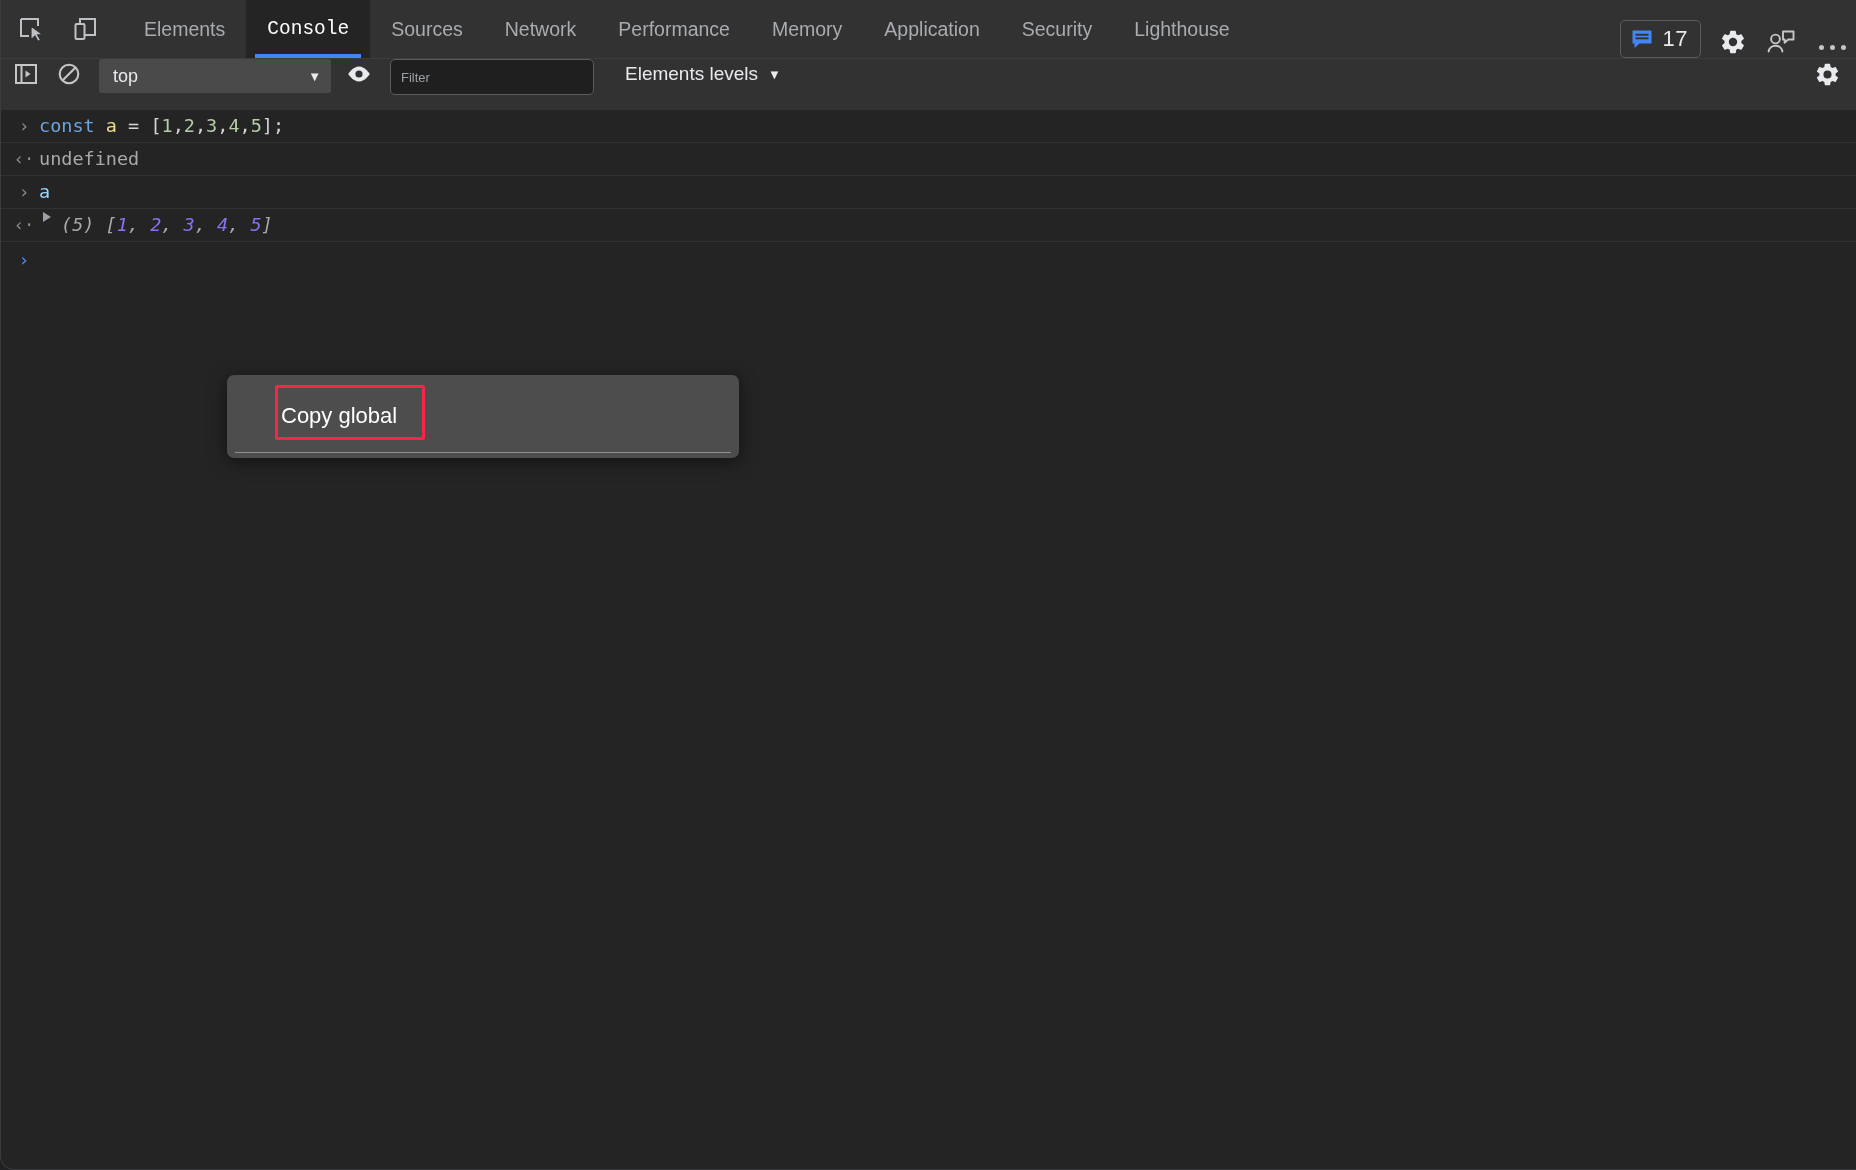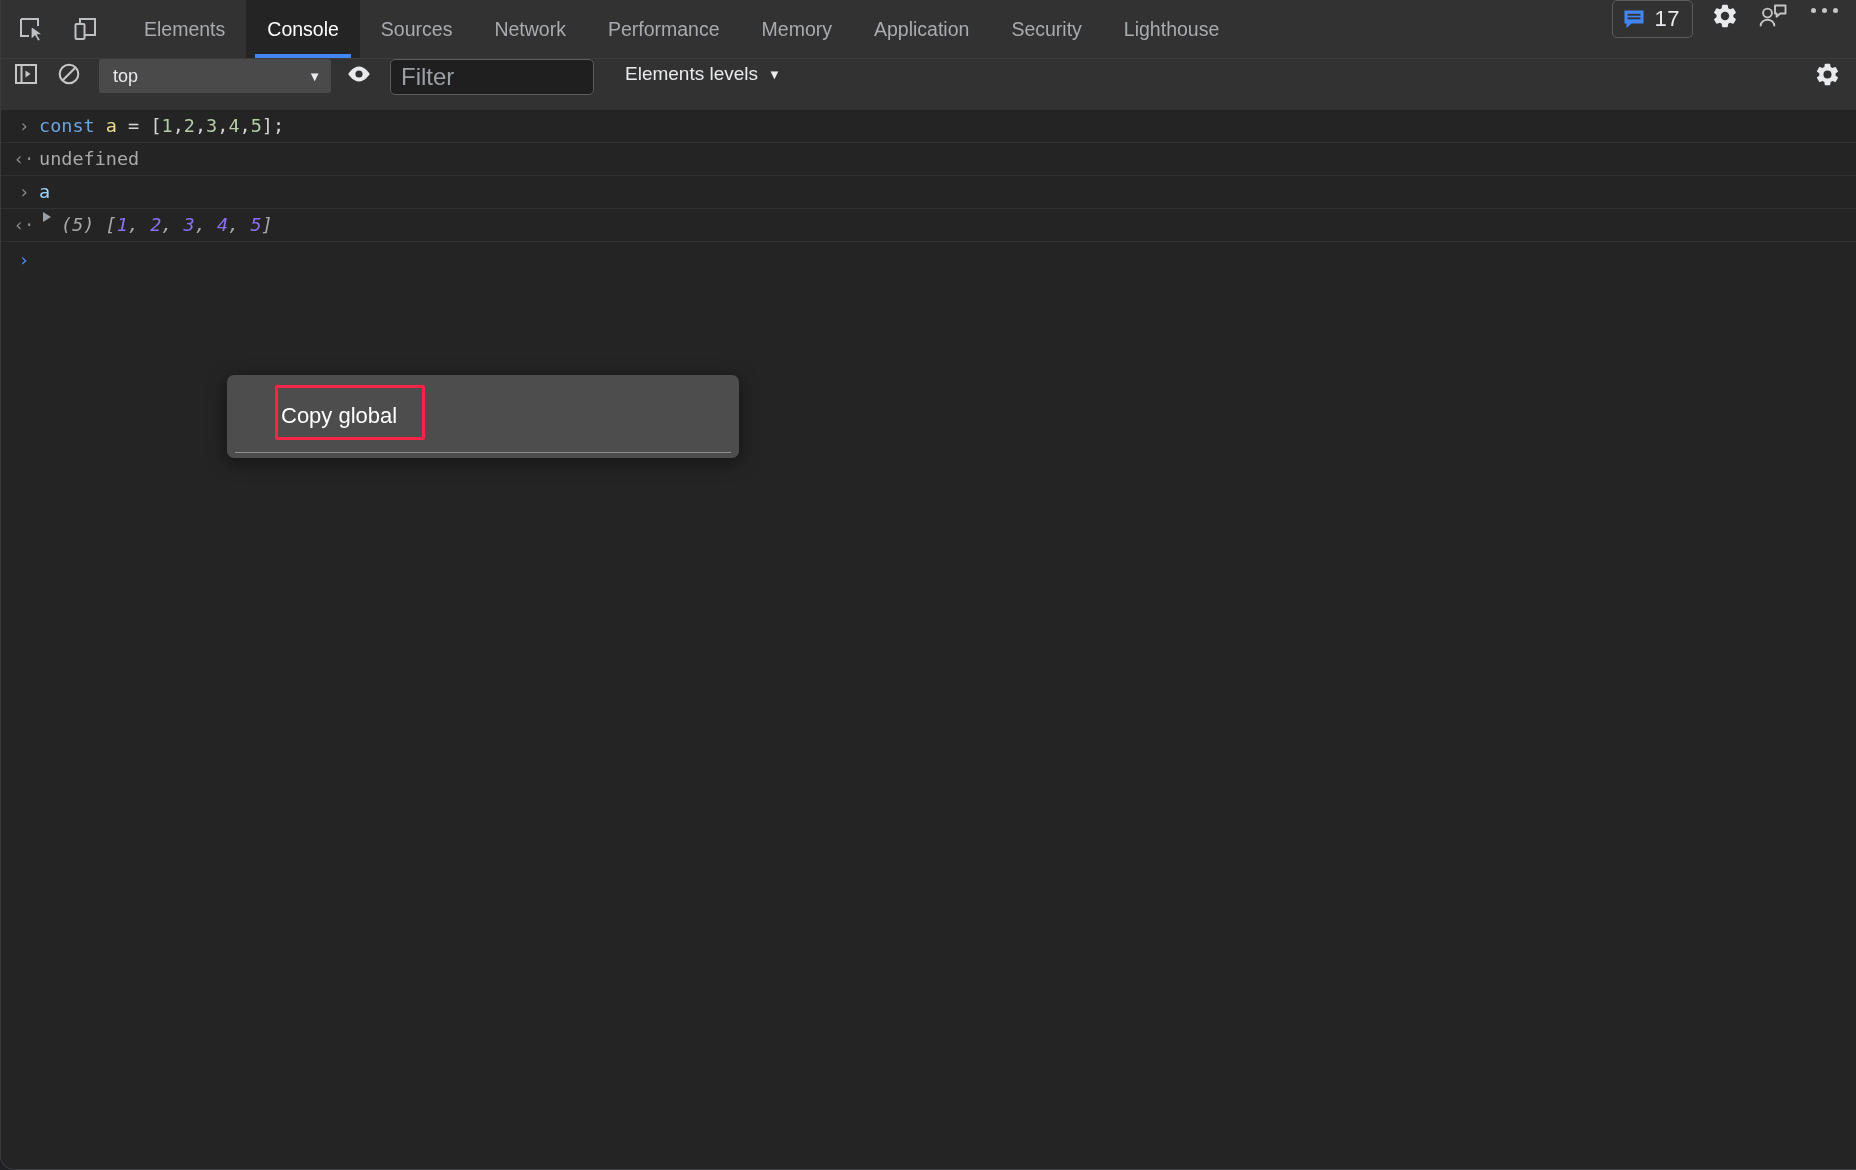--- a/index.html
+++ b/index.html
@@ -61,6 +61,7 @@
   .tab.active {
     color: #ffffff;
     background: #242424;
+    font-family: Liberation Mono, monospace;
   }
   .tab.active::after {
     content: "";

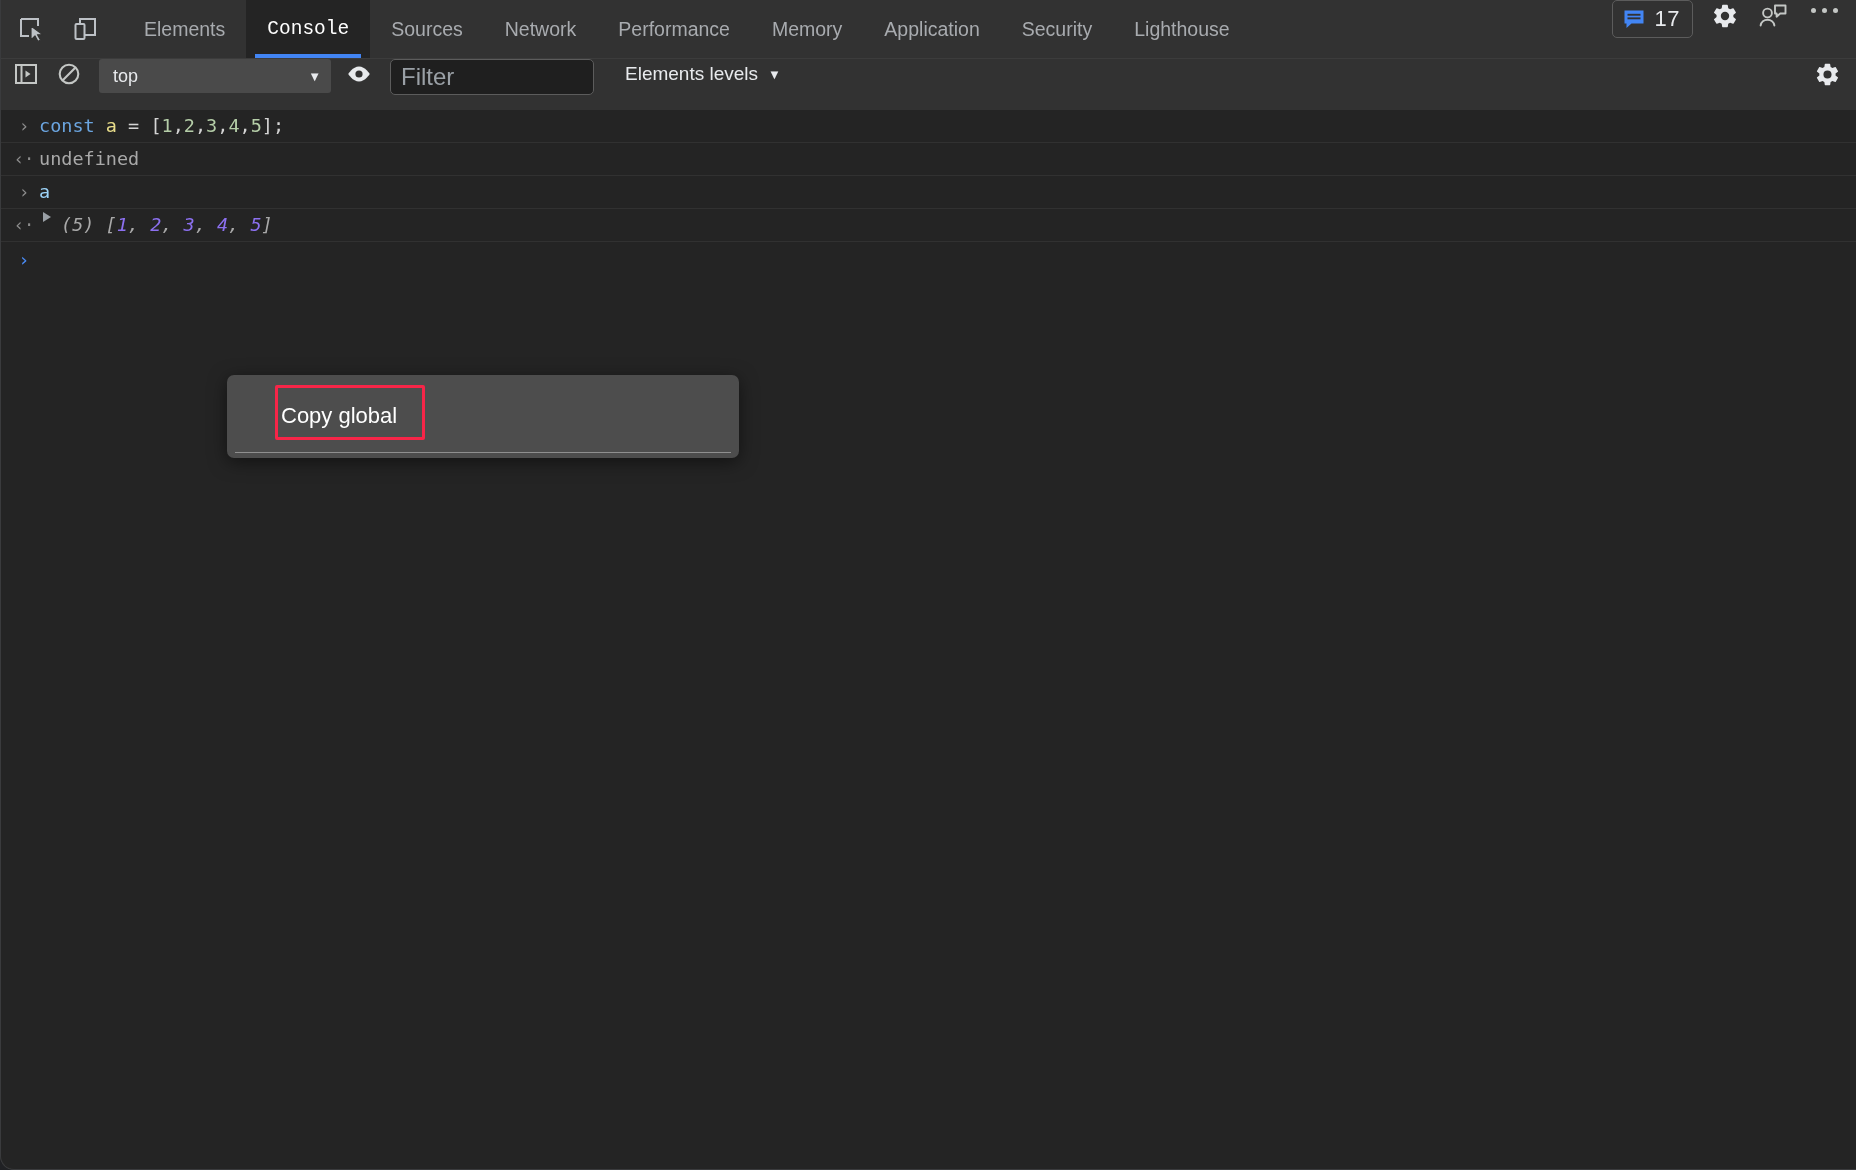--- a/index.html
+++ b/index.html
@@ -73,9 +73,9 @@
   .tabbar-right {
     margin-left: auto;
     display: flex;
-    align-items: flex-start;
+    align-items: flex-end;
     gap: 16px;
-    padding-right: 12px;
+    padding-right: 4px;
   }
   .issues-badge {
     display: flex;

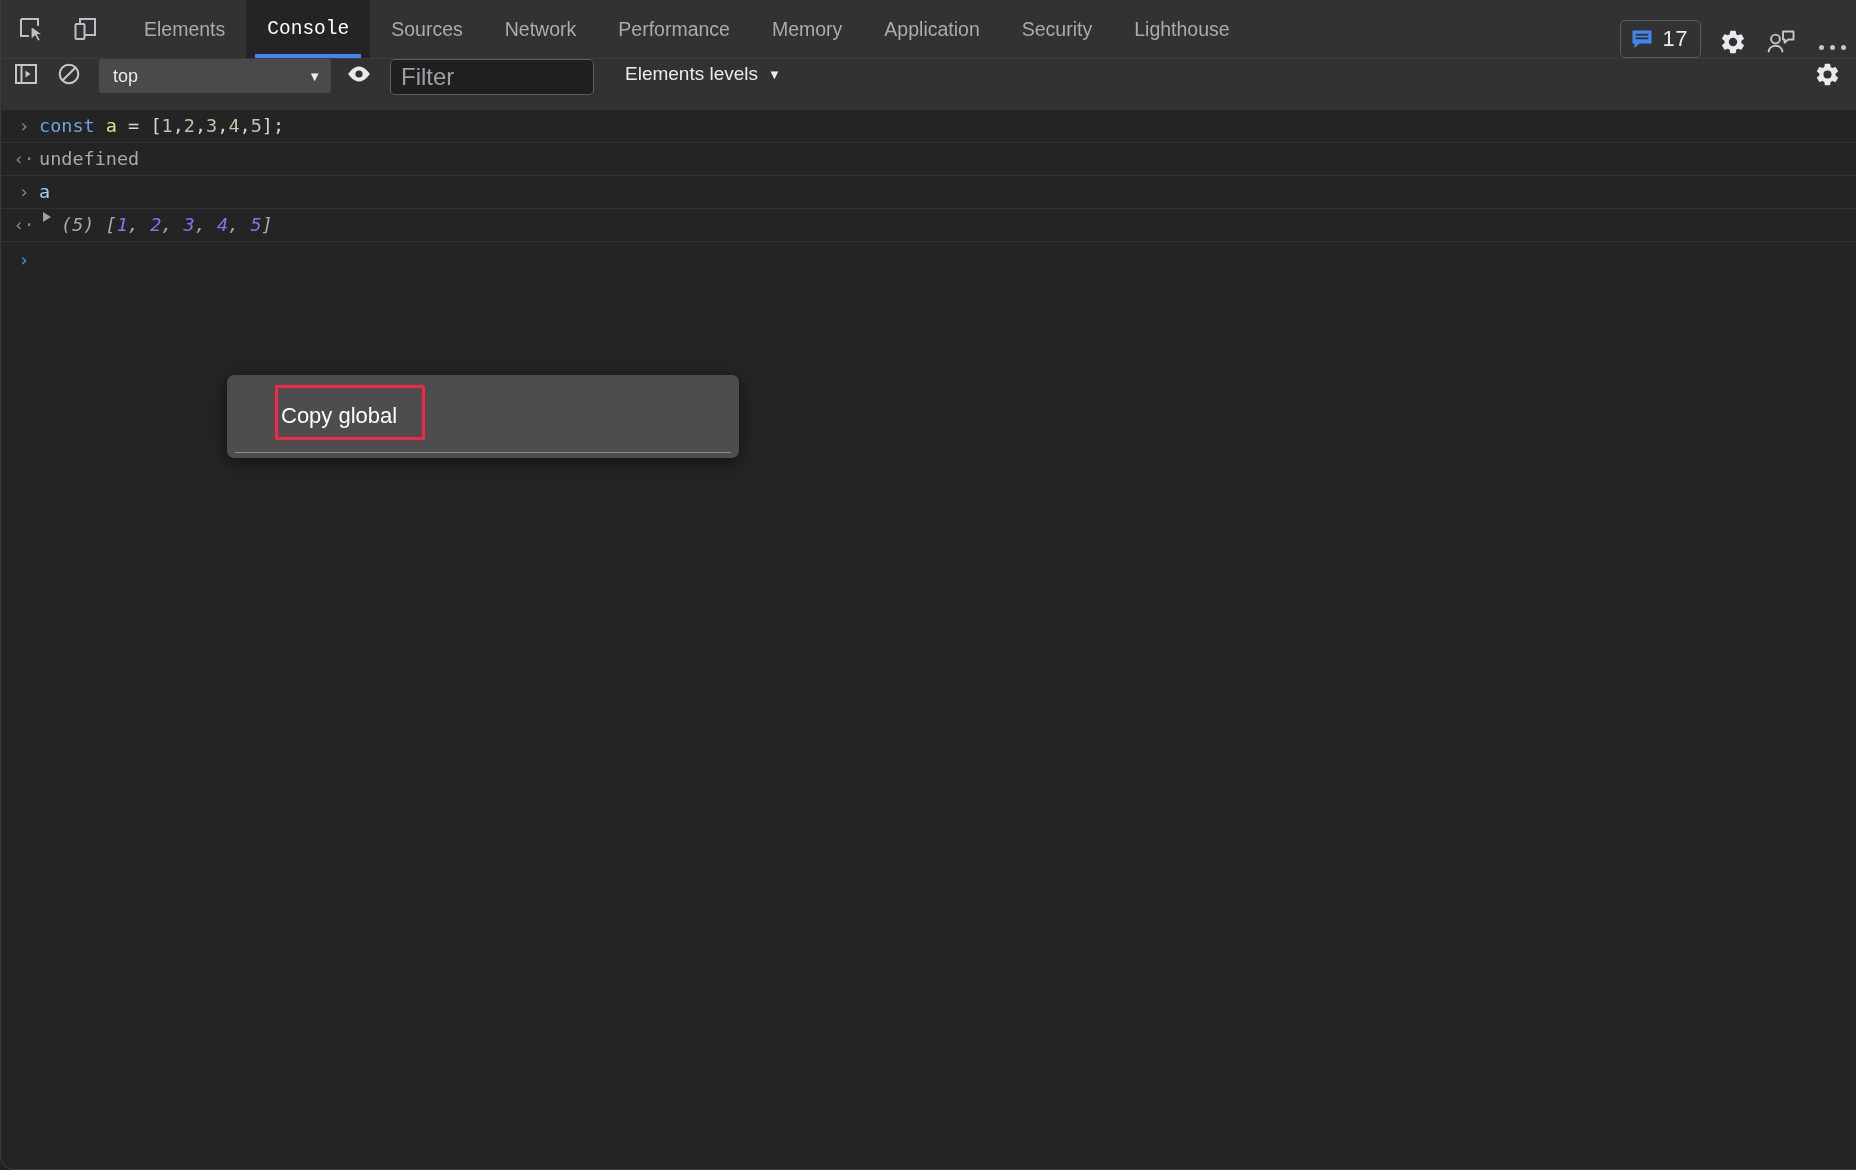--- a/index.html
+++ b/index.html
@@ -137,7 +137,7 @@
     border: 1px solid #5c5c5c;
     border-radius: 5px;
     color: #e8eaed;
-    font-size: 24px;
+    font-size: 13px;
     padding: 0 10px;
     font-family: "Liberation Sans", sans-serif;
     outline: none;

